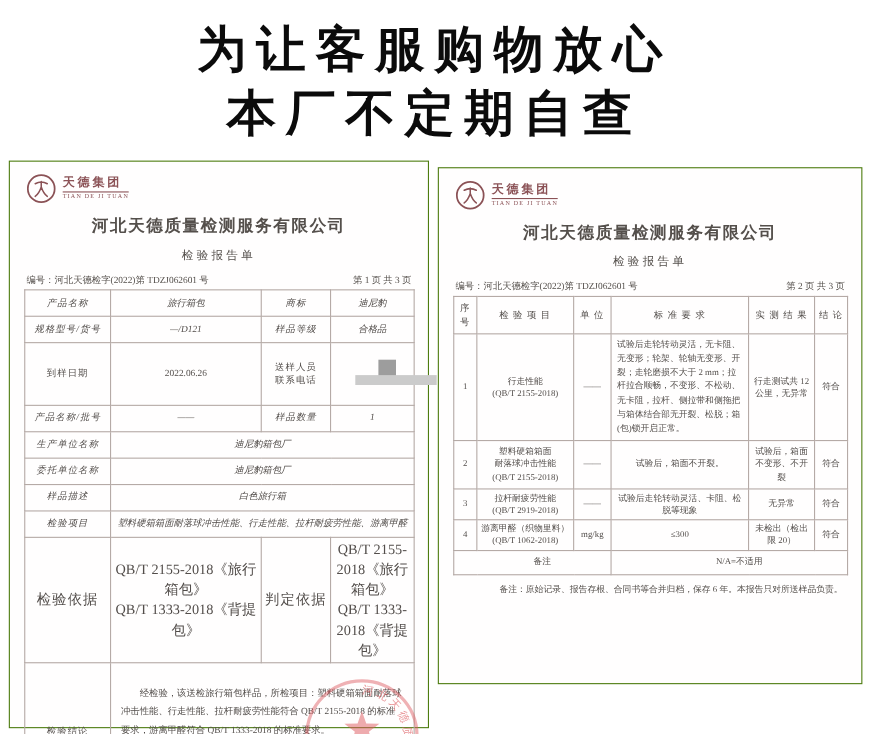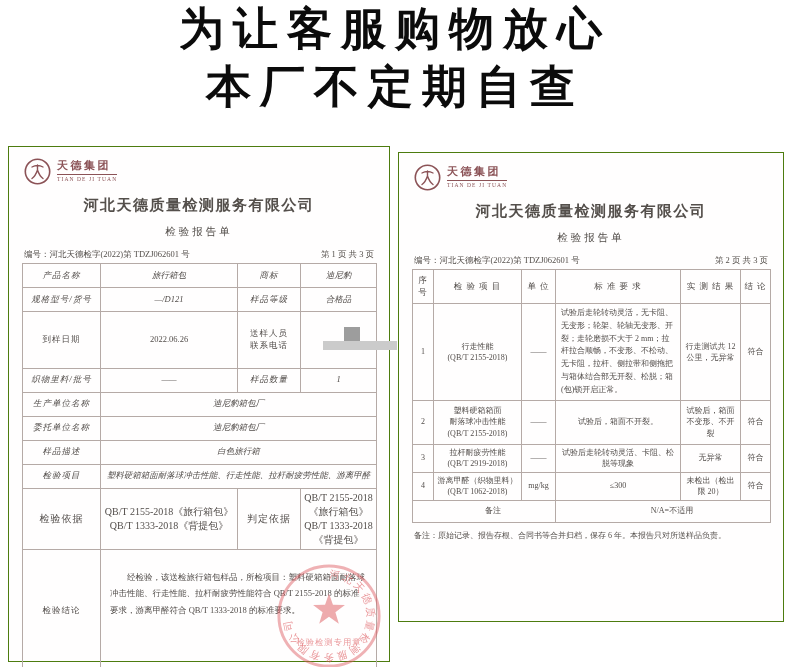--- a/index.html
+++ b/index.html
@@ -7,7 +7,7 @@
               font-family:"Liberation Serif","DejaVu Serif",serif; }
 
   
-  .banner { position:absolute; top:1px; left:0; width:790px; text-align:center;
+  .banner { position:absolute; top:17px; left:0; width:790px; text-align:center;
             font-weight:bold; color:#0b0b0b; font-size:45px; letter-spacing:9px;
             line-height:1.28; }
 

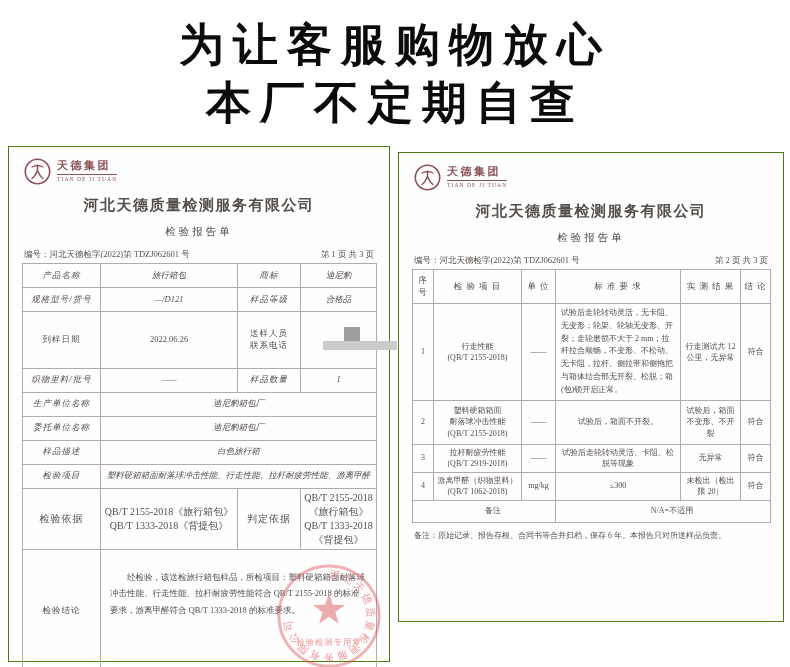--- a/index.html
+++ b/index.html
@@ -127,7 +127,7 @@
       </td>
     </tr>
     <tr class="r-std">
-      <td class="lbl">织物里料/批号</td>
+      <td class="lbl">产品名称/批号</td>
       <td>——</td>
       <td class="lbl">样品数量</td>
       <td>1</td>

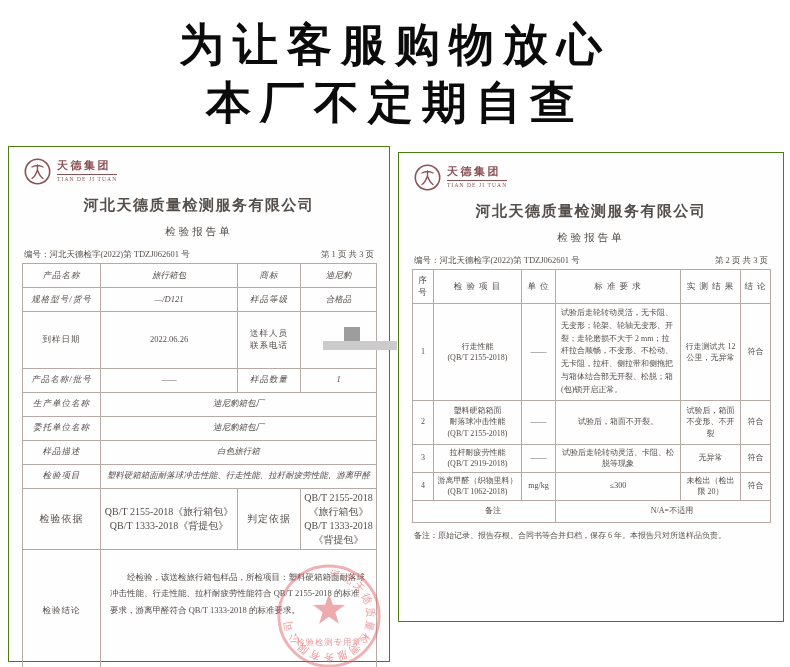--- a/index.html
+++ b/index.html
@@ -35,7 +35,7 @@
        vertical-align:middle; padding:2px 3px; white-space:pre-line; line-height:1.4; }
   .r-std td  { height:24px;font-style:italic; }
   .r-tall td { height:33px; }
-  .r-basis td{ height:31px; font-size:10px; }
+  .r-basis td{ height:31px; font-size:13px; }
   .lbl { letter-spacing:1px; }
 
   

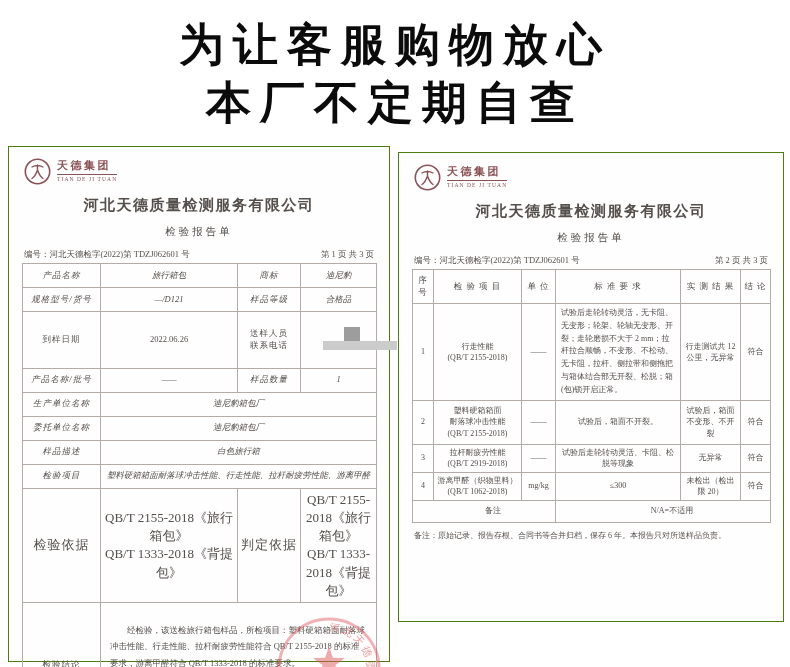--- a/index.html
+++ b/index.html
@@ -64,7 +64,7 @@
   .rt .r3 td { height:28px; }
   .rt .r4 td { height:28px; }
   .rt .r5 td { height:22px;padding-left:21px; }
-  .footnote { font-size:8px; color:#544f4b; margin-top:7px; padding-left:2px; line-height:1.5; }
+  .footnote { font-size:8px; color:#544f4b; margin-top:7px; padding-left:2px; line-height:1.5;margin-left:40px; }
 </style>
 </head>
 <body>

